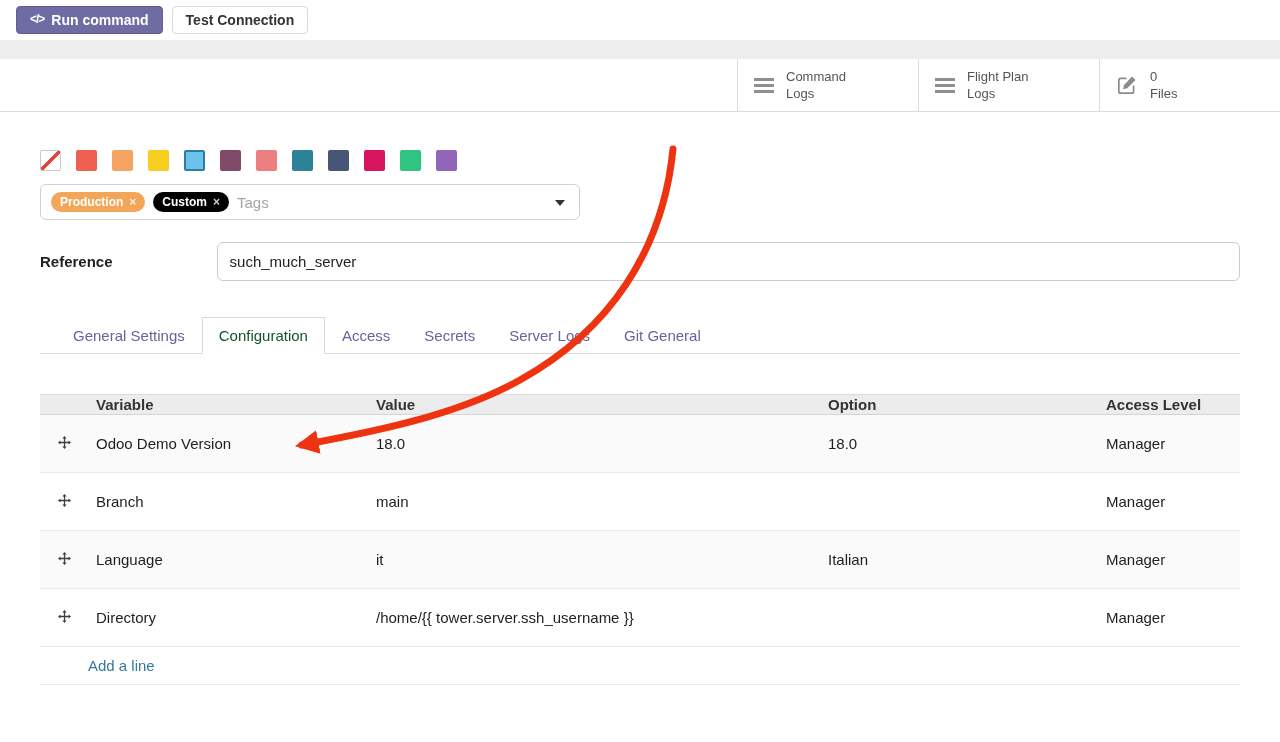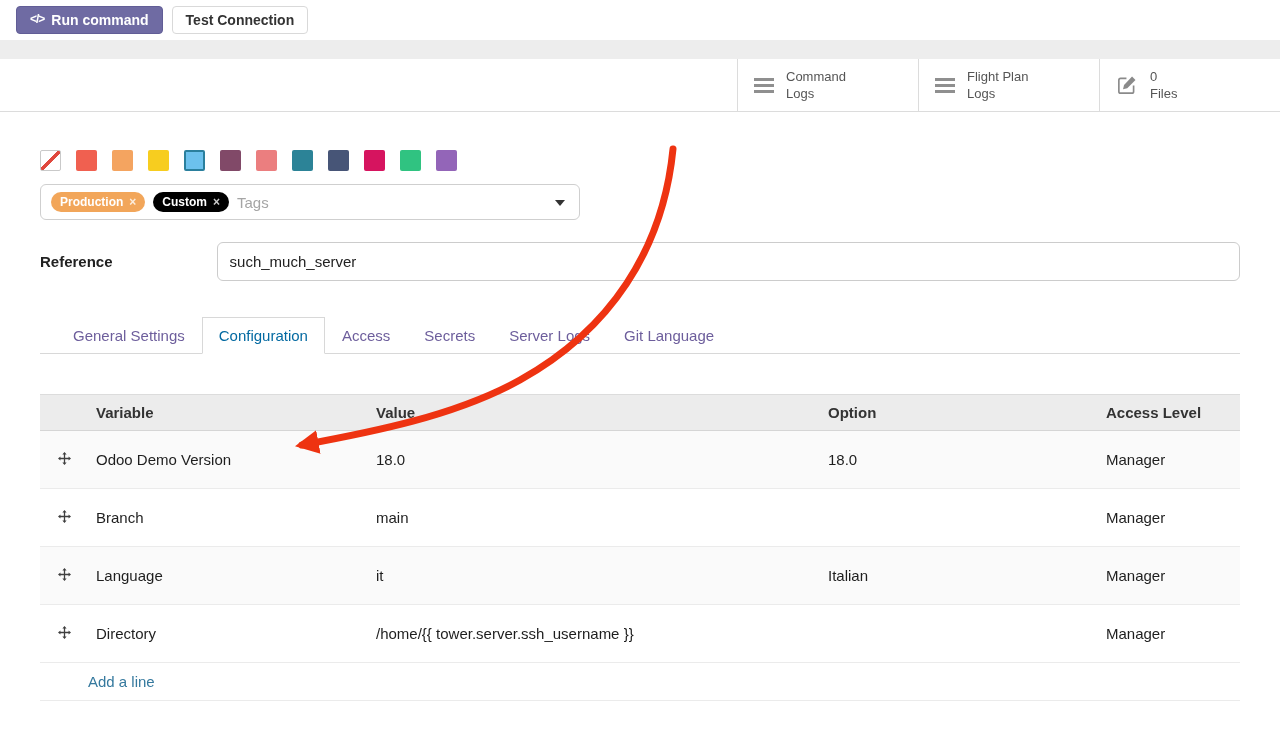--- a/index.html
+++ b/index.html
@@ -62,7 +62,7 @@
   
   .tabs { margin-top:36px; display:flex; border-bottom:1px solid #d8d8d8; padding-left:16px; }
   .tab { padding:9px 16px; font-size:15px; color:#6d5e9c; cursor:pointer; margin-bottom:-1px; border:1px solid transparent; }
-  .tab-active { background:#fff; border:1px solid #d8d8d8; border-bottom:1px solid #fff; color:#0369a1; }
+  .tab-active { background:#fff; border:1px solid #d8d8d8; border-bottom:1px solid #fff; color:#14532d; }
 
   
   .var-table { margin-top:40px; width:100%; border-collapse:collapse; font-size:15px; table-layout:fixed; }

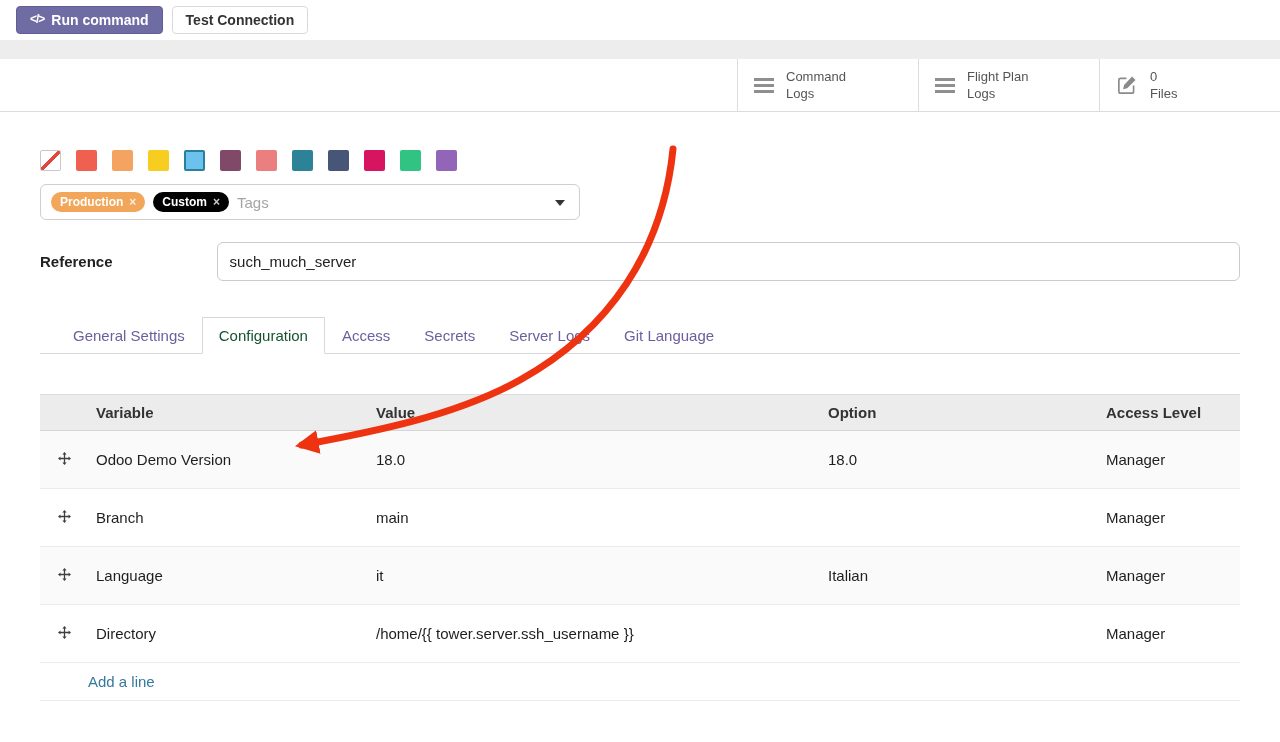--- a/index.html
+++ b/index.html
@@ -163,7 +163,7 @@
     <div class="tab">Access</div>
     <div class="tab">Secrets</div>
     <div class="tab">Server Logs</div>
-    <div class="tab">Git Language</div>
+    <div class="tab">Git General</div>
   </div>
 
   <table class="var-table">

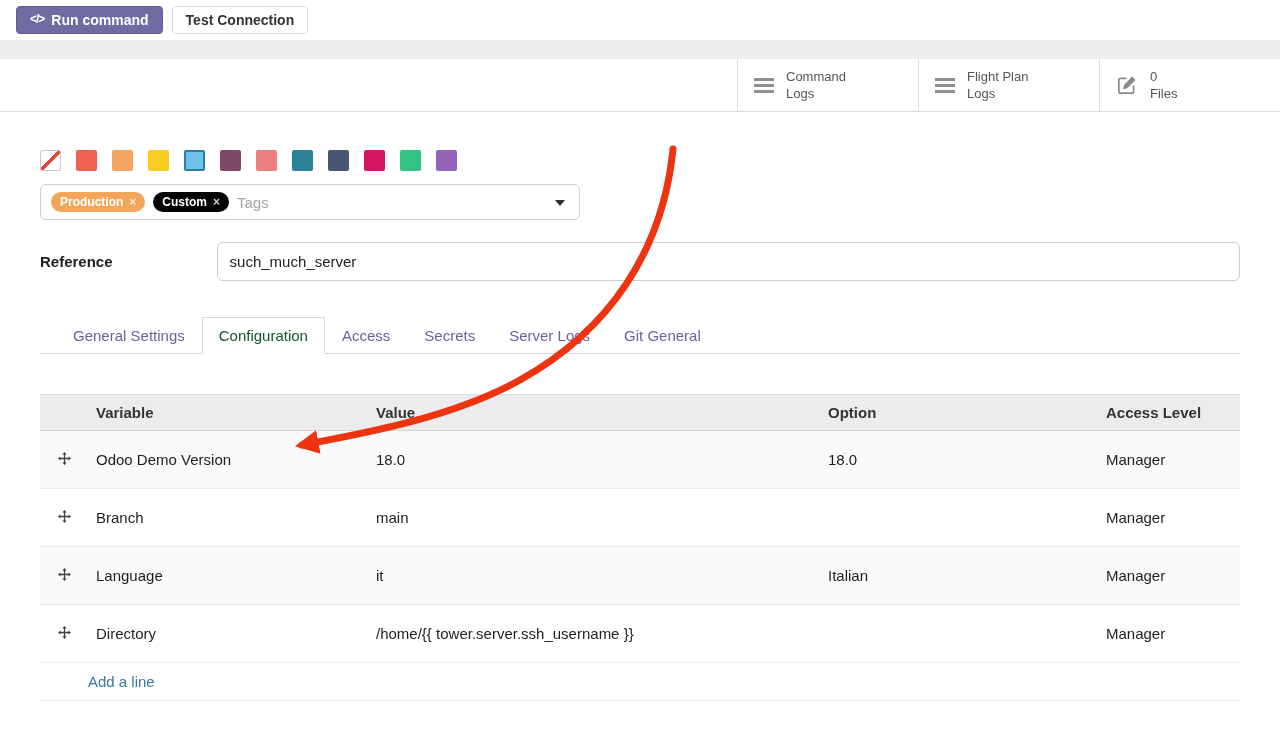--- a/index.html
+++ b/index.html
@@ -67,7 +67,7 @@
   
   .var-table { margin-top:40px; width:100%; border-collapse:collapse; font-size:15px; table-layout:fixed; }
   .var-table th { background:#ececec; text-align:left; font-weight:700; color:#333;
-    padding:9px 8px; border-top:1px solid #dcdcdc; border-bottom:1px solid #d5d5d5; }
+    padding:1px 8px; border-top:1px solid #dcdcdc; border-bottom:1px solid #d5d5d5; }
   .var-table td { padding:20px 8px; border-bottom:1px solid #ebebeb; color:#1e1e1e; }
   .var-table tbody tr:nth-child(odd) { background:#fafafa; }
   .col-handle { width:48px; }

